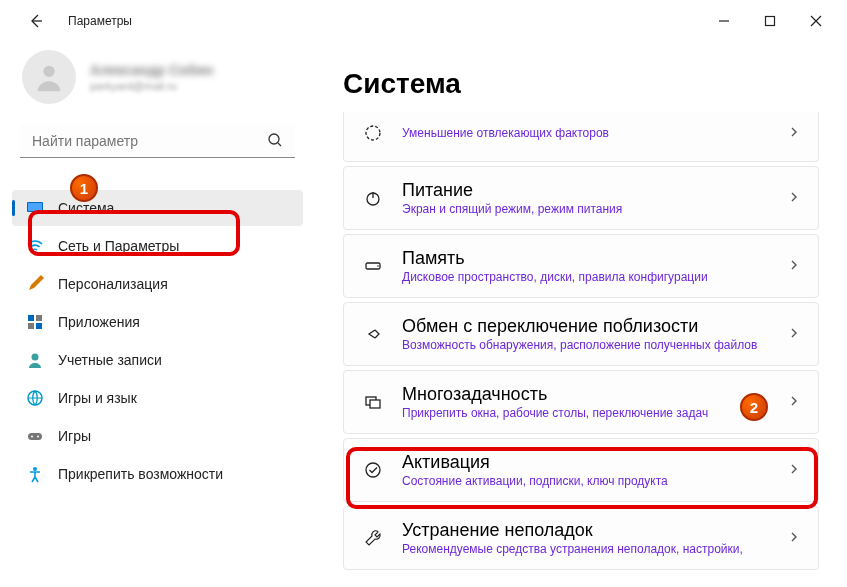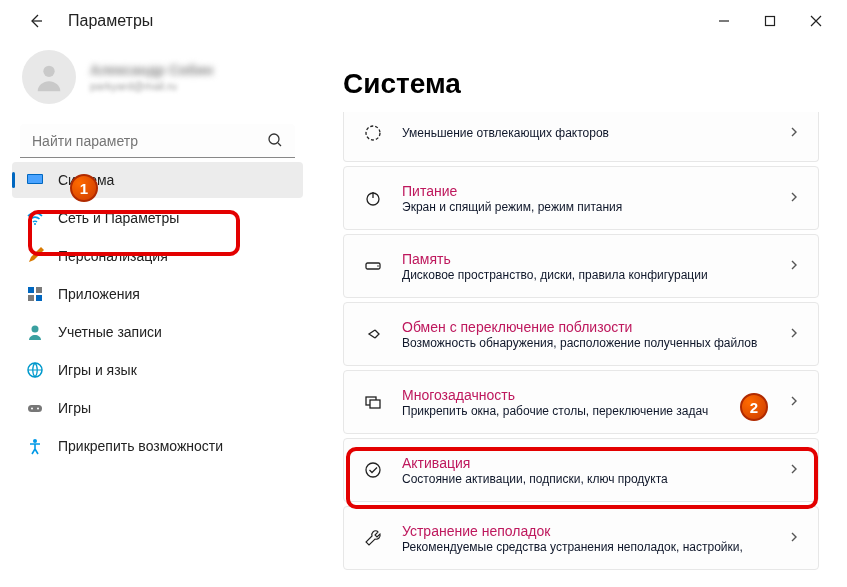--- a/index.html
+++ b/index.html
@@ -7,7 +7,7 @@
 
 .titlebar { height: 42px; display: flex; align-items: center; padding: 0 8px; }
 .back-btn { width: 32px; height: 32px; display: flex; align-items: center; justify-content: center; margin-left: 12px; cursor: pointer; border-radius: 4px; }
-.title { font-size: 16px; color: #222; margin-left: 16px; }
+.title { font-size: 12px; color: #222; margin-left: 16px; }
 .win-controls { margin-left: auto; display: flex; gap: 0; }
 .win-btn { width: 46px; height: 32px; display: flex; align-items: center; justify-content: center; cursor: pointer; }
 

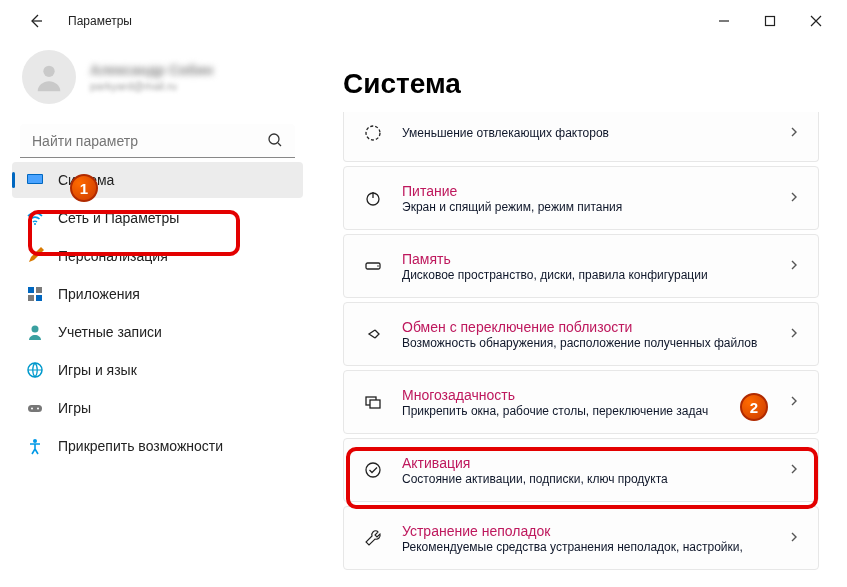--- a/index.html
+++ b/index.html
@@ -19,7 +19,7 @@
 .user-name { filter: blur(3px); color: #888; font-size: 14px; font-weight: 600; }
 .user-email { filter: blur(2px); color: #999; font-size: 11px; margin-top: 2px; }
 
-.search-row { margin: 4px 12px 2px 12px; position: relative; }
+.search-row { margin: 4px 12px 30px 12px; position: relative; }
 .search-input { width: 100%; height: 34px; border: none; border-bottom: 1.5px solid #888; background: #fdfdfd; padding: 0 36px 0 12px; font-size: 14px; border-radius: 4px 4px 0 0; outline: none; }
 .search-icon { position: absolute; right: 12px; top: 8px; color: #333; }
 

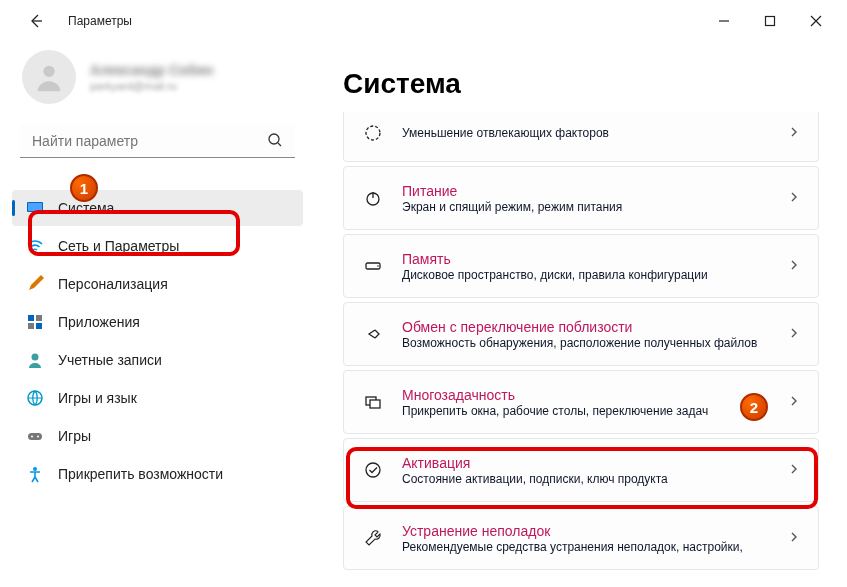--- a/index.html
+++ b/index.html
@@ -38,7 +38,7 @@
 .card-icon { width: 22px; display: flex; justify-content: center; color: #222; }
 .card-text { flex: 1; min-width: 0; }
 .card-title { font-size: 14px; color: #be185d; }
-.card-sub { font-size: 12px; color: #0f172a; margin-top: 1px; white-space: nowrap; overflow: hidden; text-overflow: ellipsis; }
+.card-sub { font-size: 12px; color: #6d28d9; margin-top: 1px; white-space: nowrap; overflow: hidden; text-overflow: ellipsis; }
 .chev { color: #555; }
 
 .annot { position: absolute; border: 4px solid #e30000; border-radius: 10px; pointer-events: none; }

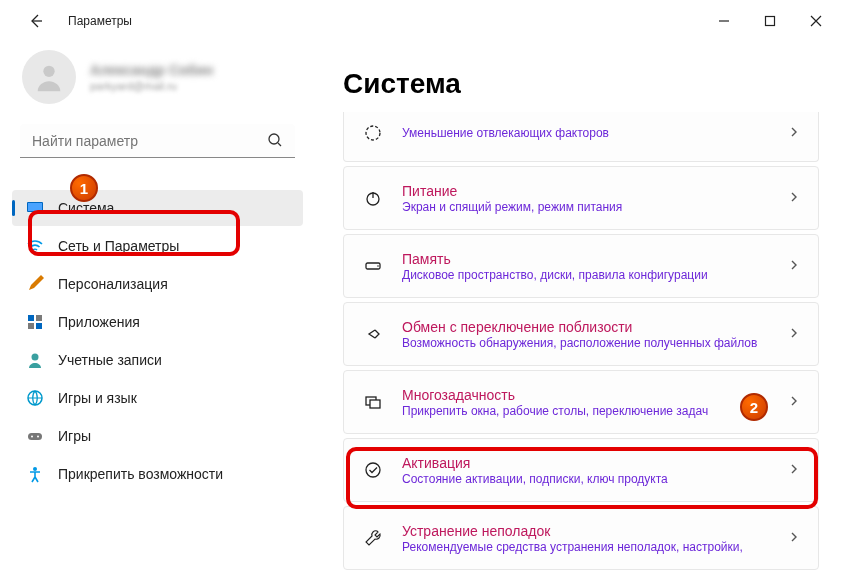--- a/index.html
+++ b/index.html
@@ -37,7 +37,7 @@
 .card.partial { min-height: 50px; border-top: none; border-radius: 0 0 4px 4px; padding-top: 4px; }
 .card-icon { width: 22px; display: flex; justify-content: center; color: #222; }
 .card-text { flex: 1; min-width: 0; }
-.card-title { font-size: 14px; color: #be185d; }
+.card-title { font-size: 18px; color: #000000; }
 .card-sub { font-size: 12px; color: #6d28d9; margin-top: 1px; white-space: nowrap; overflow: hidden; text-overflow: ellipsis; }
 .chev { color: #555; }
 

